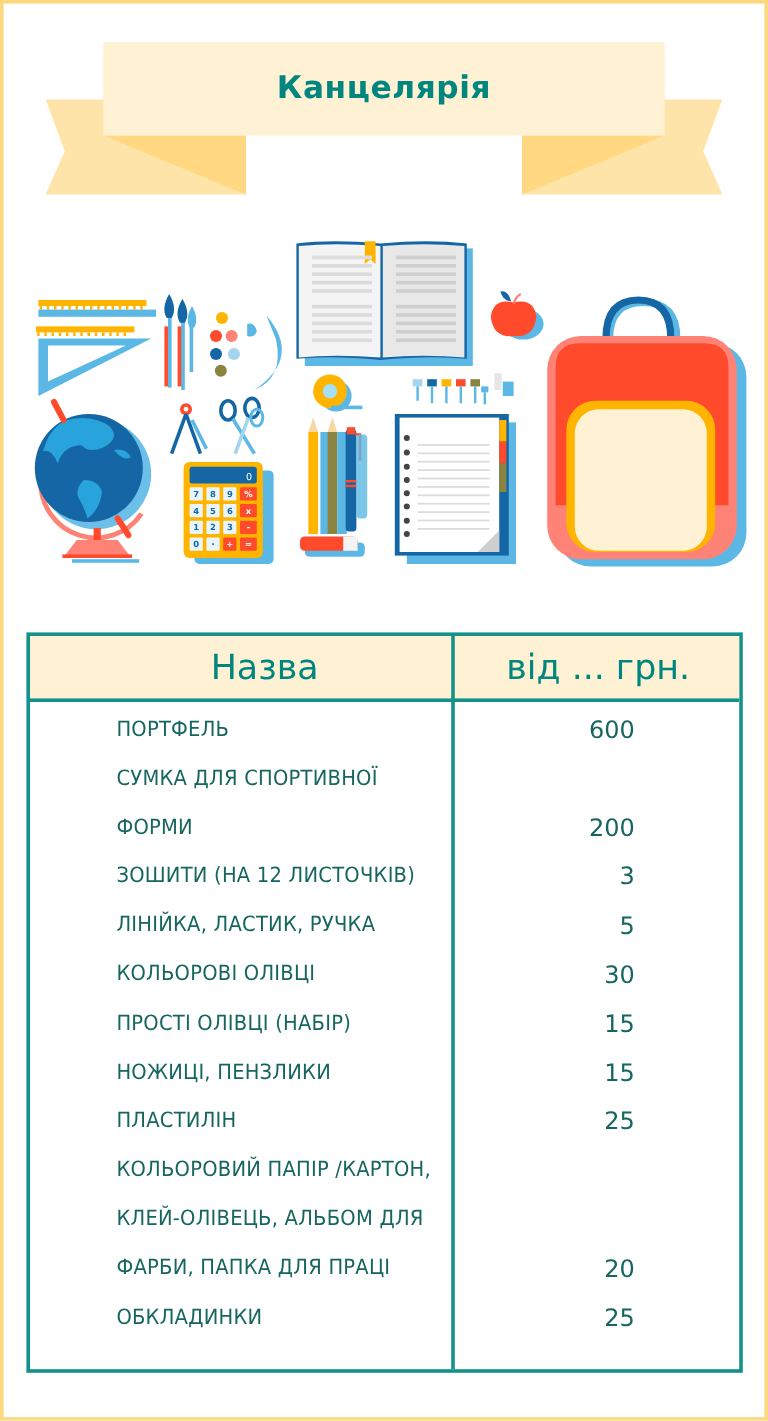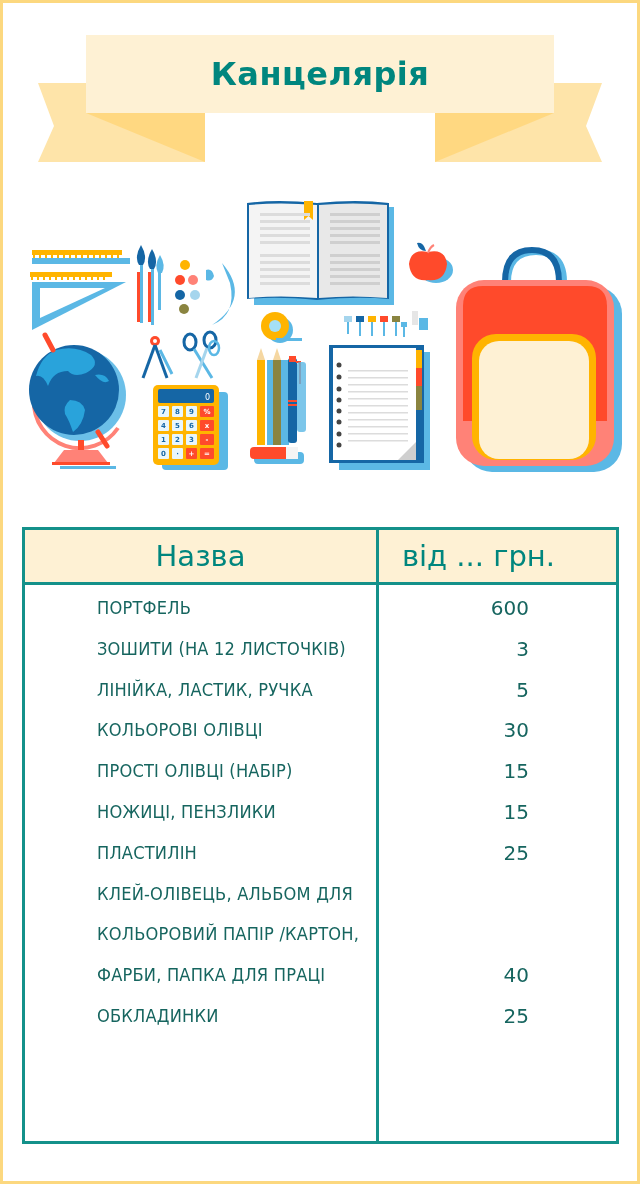--- a/index.html
+++ b/index.html
@@ -10,7 +10,7 @@
   
   .ribbon-tail { position:absolute; }
   .banner { position:absolute; left:86px; top:35px; width:468px; height:78px; background:#FEF1D4; display:flex; align-items:center; justify-content:center; }
-  .banner-title { color:#00867E; font-size:32px; font-weight:bold; letter-spacing:0.5px; font-family:"DejaVu Sans", sans-serif; }
+  .banner-title { color:#00867E; font-size:26px; font-weight:bold; letter-spacing:0.5px; font-family:"DejaVu Sans", sans-serif; }
 
   
   .illus { position:absolute; left:0; top:180px; width:640px; height:310px; }

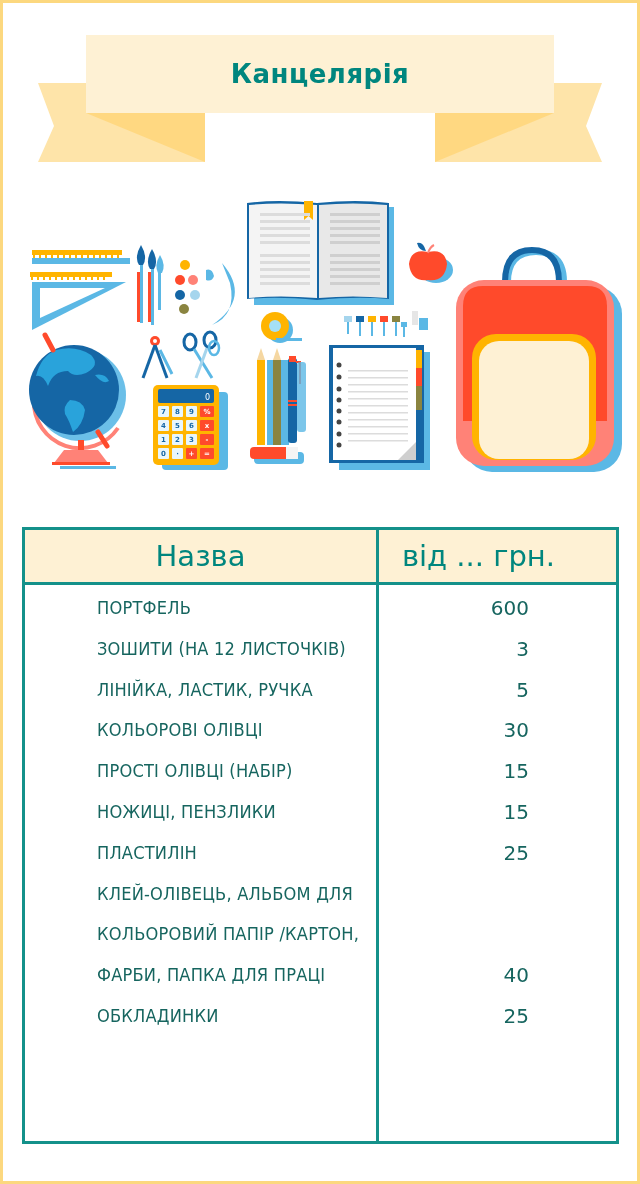--- a/index.html
+++ b/index.html
@@ -18,7 +18,7 @@
   
   .price-table { position:absolute; left:22px; top:527px; width:597px; height:617px; border:3px solid #14918A; }
   .thead { position:absolute; left:0; top:0; width:591px; height:55px; background:#FEF1D4; border-bottom:3px solid #14918A; }
-  .th { position:absolute; top:0; height:52px; display:flex; align-items:center; justify-content:center; color:#00867E; font-size:29px; font-family:"DejaVu Sans", sans-serif; }
+  .th { position:absolute; top:0; height:52px; display:flex; align-items:center; justify-content:center; color:#00867E; font-size:29px; font-family:"DejaVu Sans", sans-serif;margin-left:20px; }
   .th-name { left:0; width:351px; }
   .th-price { left:354px; width:199px; }
   .col-divider { position:absolute; left:351px; top:0; width:3px; height:611px; background:#14918A; }

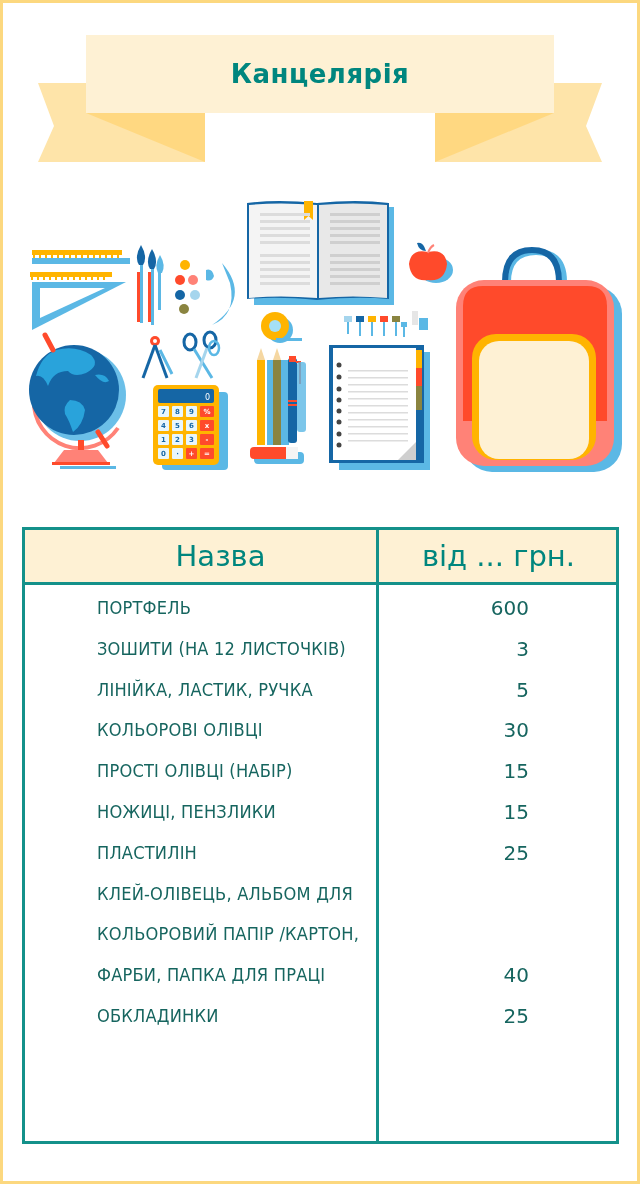--- a/index.html
+++ b/index.html
@@ -339,6 +339,10 @@
         <span class="cell-price">600</span>
       </div>
     <div class="row">
+        <span class="cell-name">СУМКА ДЛЯ СПОРТИВНОЇ</span>
+        <span class="cell-price"></span>
+      </div>
+    <div class="row">
         <span class="cell-name">ЗОШИТИ (НА 12 ЛИСТОЧКІВ)</span>
         <span class="cell-price">3</span>
       </div>

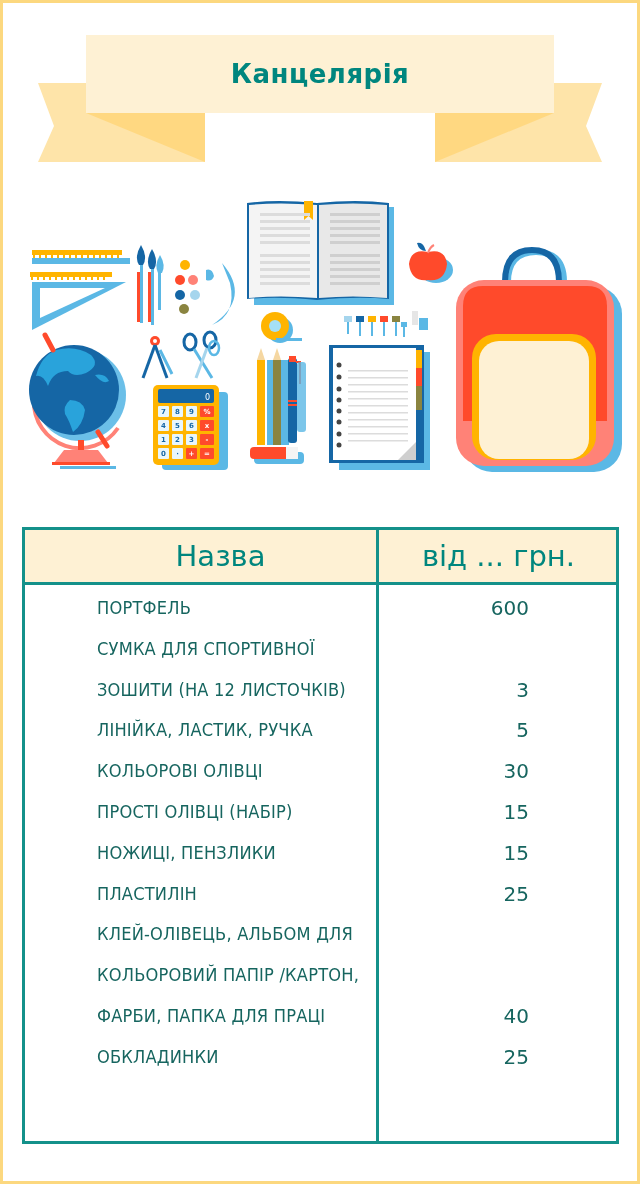--- a/index.html
+++ b/index.html
@@ -343,6 +343,10 @@
         <span class="cell-price"></span>
       </div>
     <div class="row">
+        <span class="cell-name">ФОРМИ</span>
+        <span class="cell-price">200</span>
+      </div>
+    <div class="row">
         <span class="cell-name">ЗОШИТИ (НА 12 ЛИСТОЧКІВ)</span>
         <span class="cell-price">3</span>
       </div>

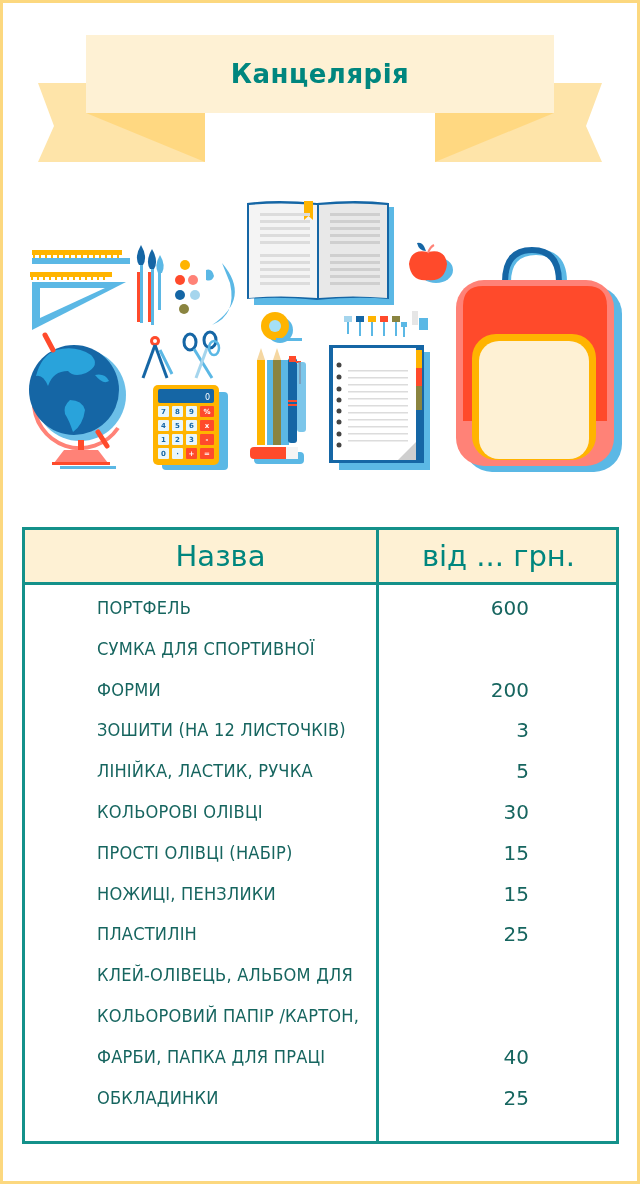--- a/index.html
+++ b/index.html
@@ -371,14 +371,14 @@
         <span class="cell-price">25</span>
       </div>
     <div class="row">
+        <span class="cell-name">КОЛЬОРОВИЙ ПАПІР /КАРТОН,</span>
+        <span class="cell-price"></span>
+      </div>
+    <div class="row">
         <span class="cell-name">КЛЕЙ-ОЛІВЕЦЬ, АЛЬБОМ ДЛЯ</span>
         <span class="cell-price"></span>
       </div>
     <div class="row">
-        <span class="cell-name">КОЛЬОРОВИЙ ПАПІР /КАРТОН,</span>
-        <span class="cell-price"></span>
-      </div>
-    <div class="row">
         <span class="cell-name">ФАРБИ, ПАПКА ДЛЯ ПРАЦІ</span>
         <span class="cell-price">40</span>
       </div>

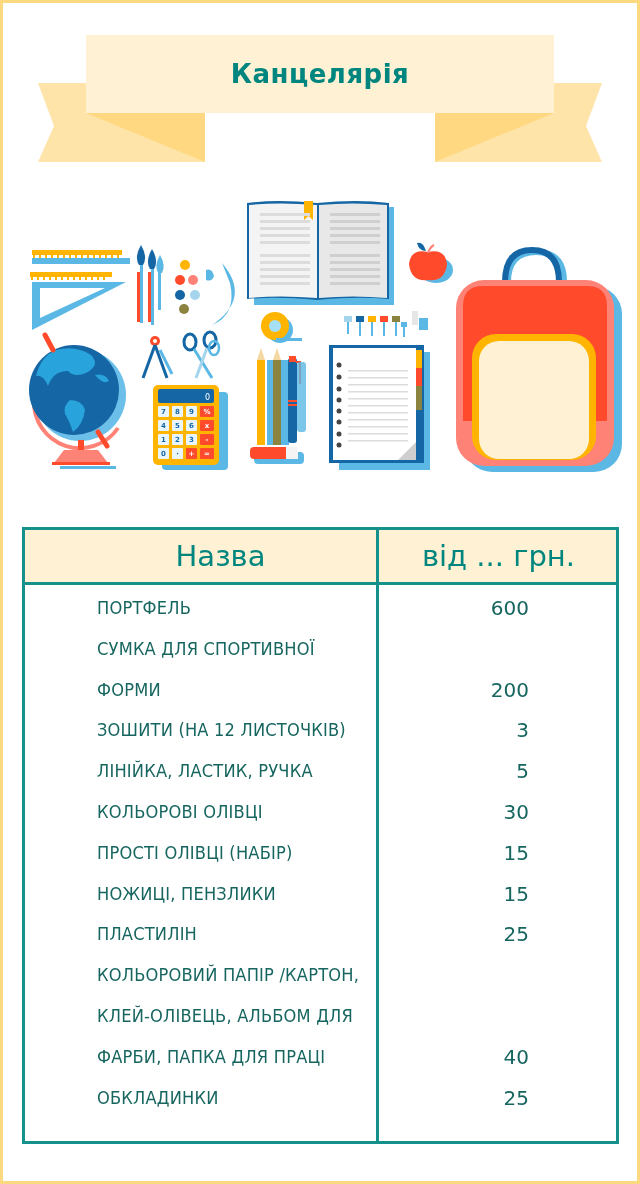--- a/index.html
+++ b/index.html
@@ -380,7 +380,7 @@
       </div>
     <div class="row">
         <span class="cell-name">ФАРБИ, ПАПКА ДЛЯ ПРАЦІ</span>
-        <span class="cell-price">40</span>
+        <span class="cell-price">20</span>
       </div>
     <div class="row">
         <span class="cell-name">ОБКЛАДИНКИ</span>

